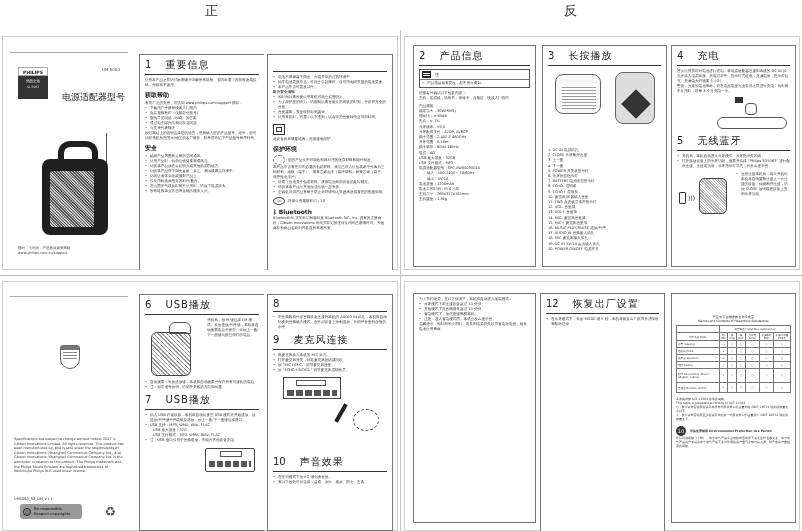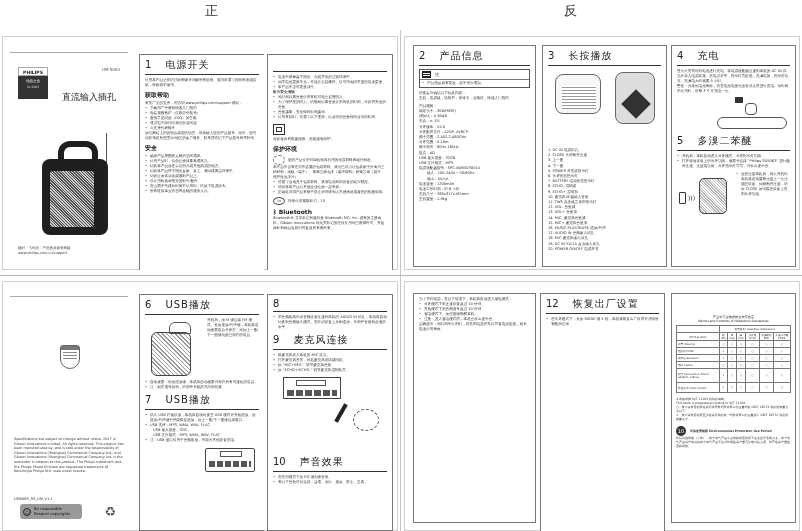--- a/index.html
+++ b/index.html
@@ -112,7 +112,7 @@
 <div class="page" style="left:139px; top:54px; width:125px; height:216px; border-right:none; border-bottom:none;">
   <div class="sec-head">
     <span class="sec-num">1</span>
-    <span class="sec-title">电源开关</span>
+    <span class="sec-title">重要信息</span>
   </div>
   <div class="txt">使用本产品之前请仔细阅读并理解所有说明。若因未遵守说明而造成损坏，保修将不适用。</div>
   <div class="sub-head">获取帮助</div>

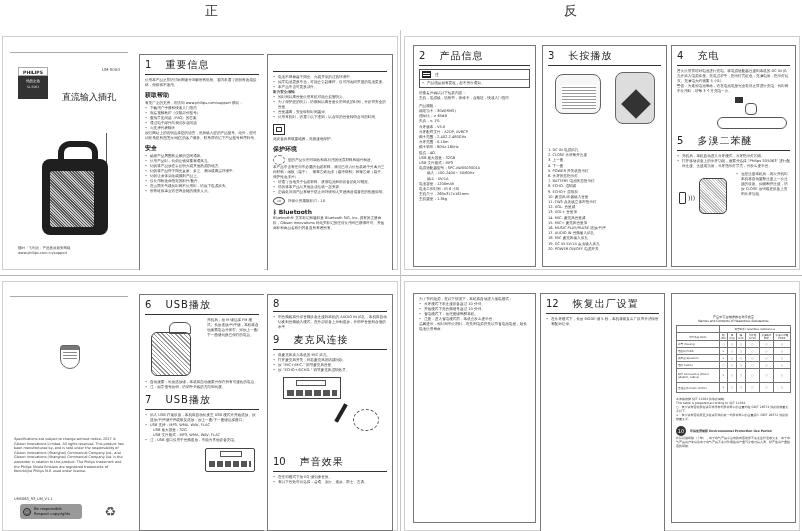--- a/index.html
+++ b/index.html
@@ -93,7 +93,7 @@
     <div class="sub2">SL-5063</div>
   </div>
   <div class="cover-model">UM-5063</div>
-  <div class="cover-title">直流输入插孔</div>
+  <div class="cover-title">电源适配器型号</div>
 
   <div>
     <div class="antenna" style="left:96px; top:80px; height:30px;"></div>

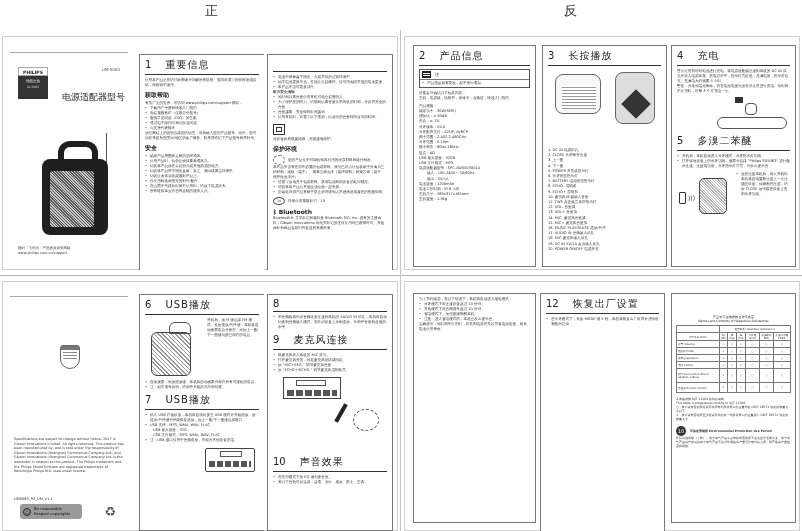--- a/index.html
+++ b/index.html
@@ -247,7 +247,7 @@
   </div>
   <div class="sec-head">
     <span class="sec-num">5</span>
-    <span class="sec-title">多溴二苯醚</span>
+    <span class="sec-title">无线蓝牙</span>
   </div>
   <div class="bul">开机后，本机自动进入蓝牙模式，蓝牙指示灯闪烁。</div>
   <div class="bul">打开移动设备上的蓝牙功能，搜索并选择 "Philips SD5063" 进行配对连接。连接成功后，蓝牙指示灯常亮，并发出提示音。</div>

